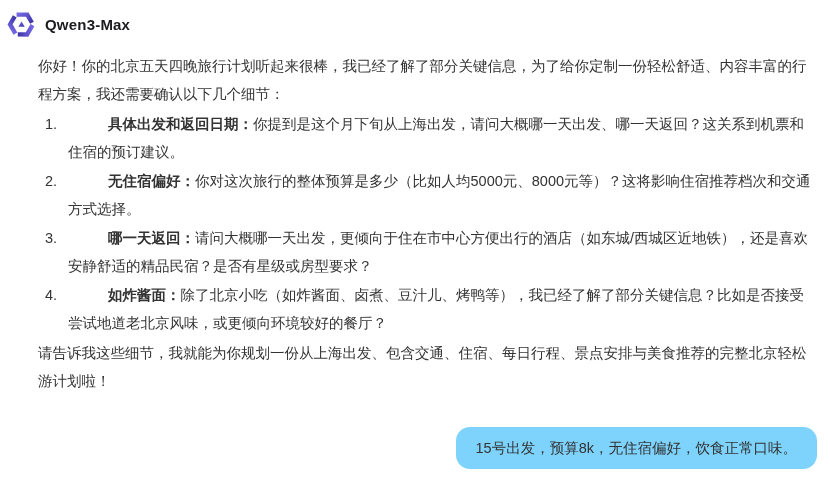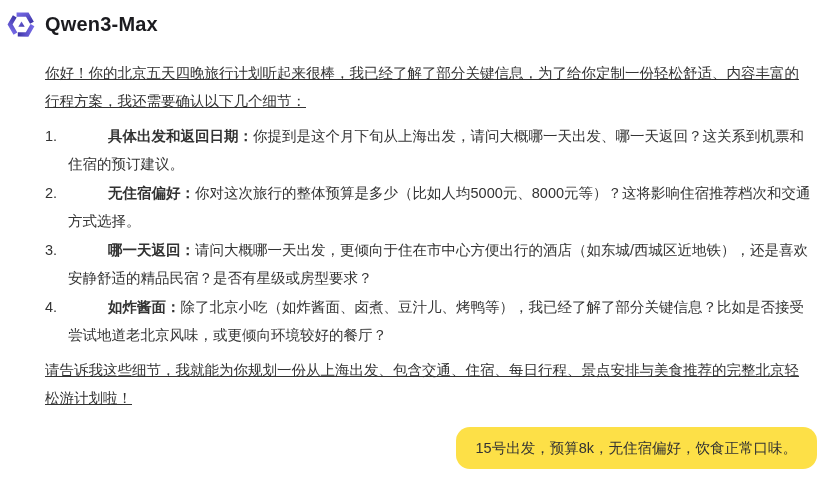--- a/index.html
+++ b/index.html
@@ -29,7 +29,7 @@
     flex: 0 0 auto;
   }
   .model-name {
-    font-size: 20px;
+    font-size: 15px;
     font-weight: bold;
     color: #1b1b1f;
     letter-spacing: 0.2px;

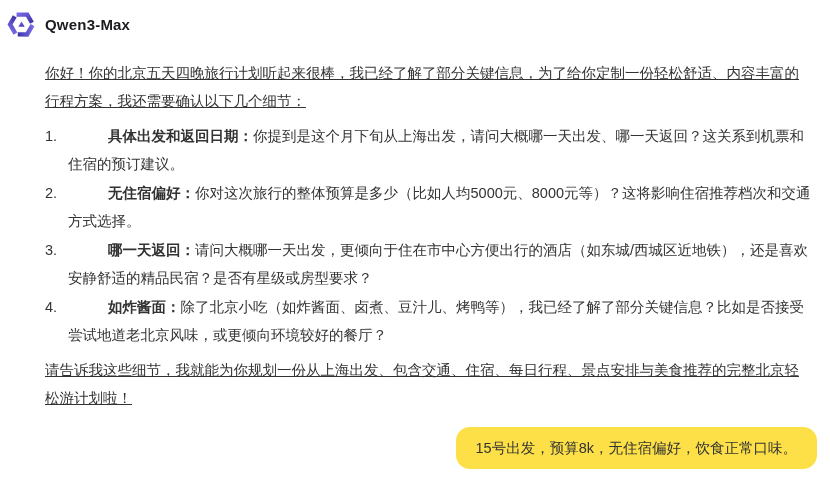--- a/index.html
+++ b/index.html
@@ -42,8 +42,7 @@
     color: #333333;
   }
   .assistant-message p {
-    margin: 7px;
-    text-decoration: underline;
+    margin: 0;
   }
   .msg-intro { margin-bottom: 2px; }
   ol.question-list {

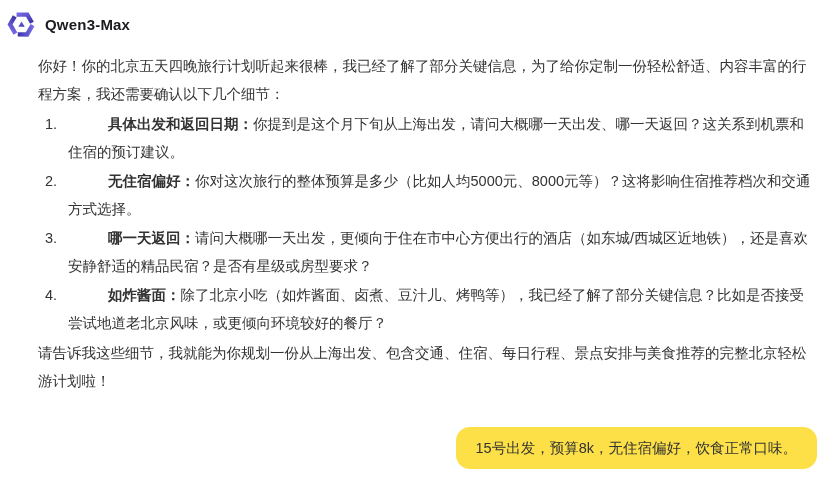--- a/index.html
+++ b/index.html
@@ -71,7 +71,7 @@
     right: 13px;
   }
   .user-bubble {
-    background: #fde047;
+    background: #7dd3fc;
     border-radius: 14px;
     padding: 8px 20px;
     font-size: 14.5px;

